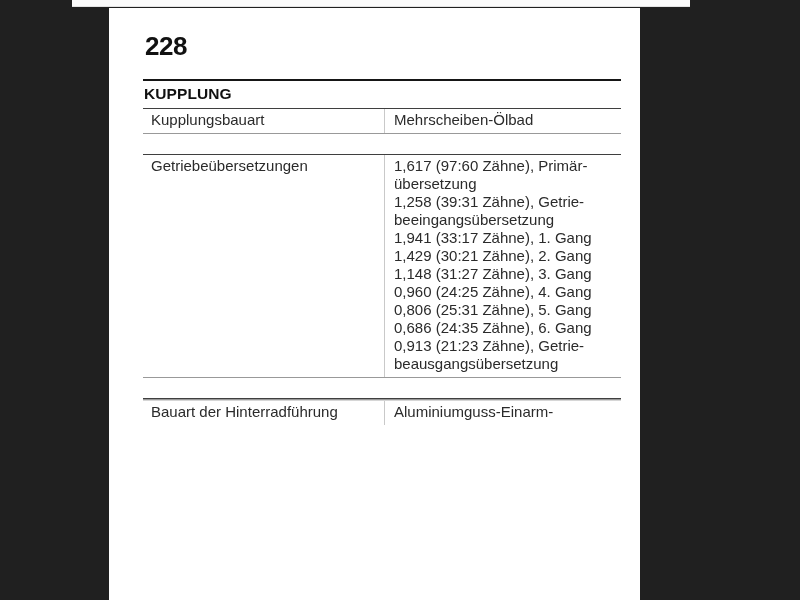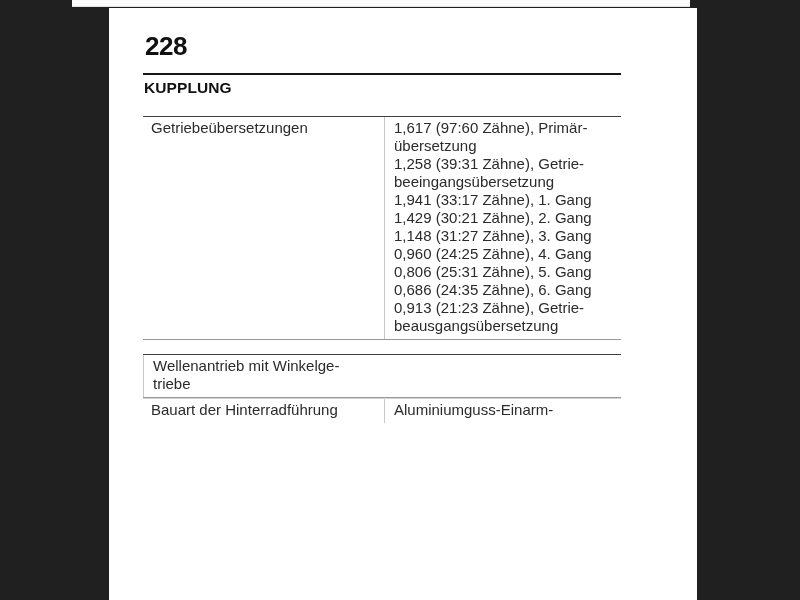--- a/index.html
+++ b/index.html
@@ -21,7 +21,7 @@
   .page {
     position: absolute;
     left: 109px; top: 8px;
-    width: 588px; height: 592px;
+    width: 531px; height: 592px;
     background: #ffffff;
     overflow: hidden;
   }

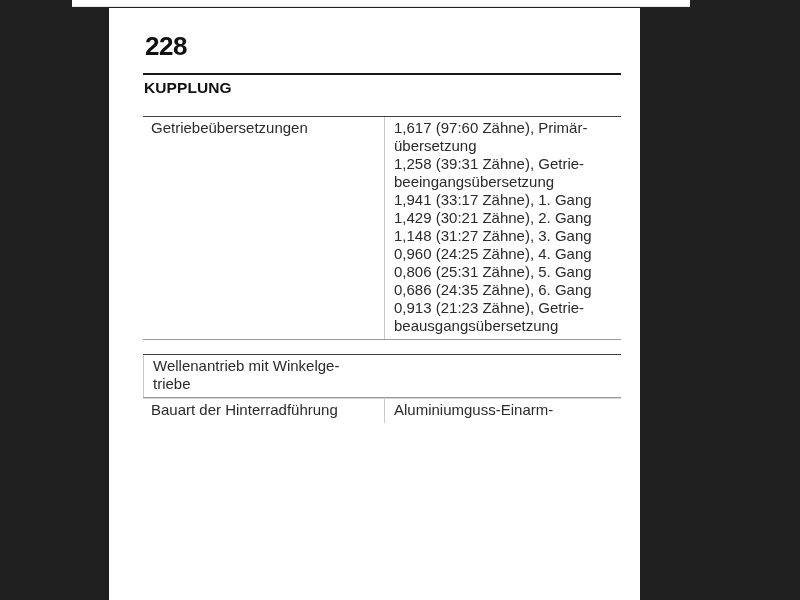--- a/index.html
+++ b/index.html
@@ -39,7 +39,7 @@
     line-height: 1;
     color: #111111;
   }
-  .section { margin-top: 14px; }
+  .section { margin-top: 20px; }
   .section-title {
     border-top: 2px solid #161616;
     padding: 4px 0 5px 1px;

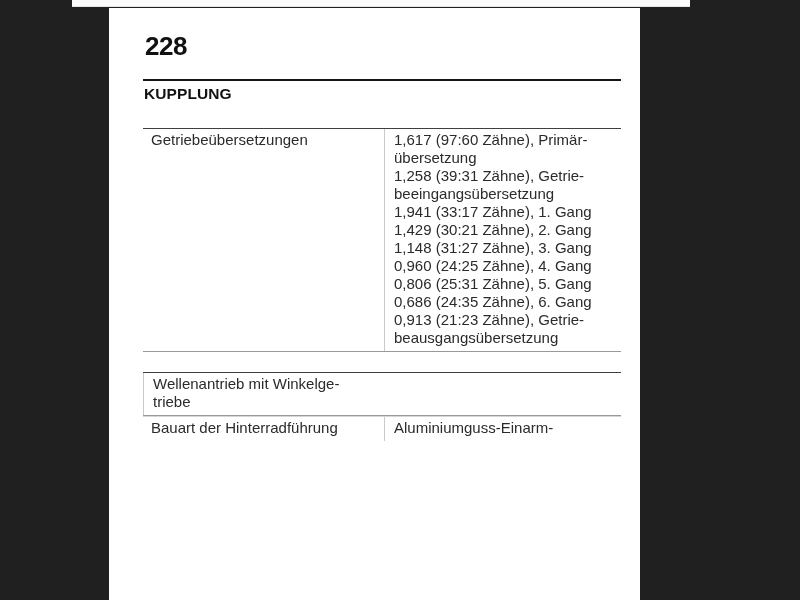--- a/index.html
+++ b/index.html
@@ -89,6 +89,12 @@
 
     <div class="section">
       <div class="section-title">KUPPLUNG</div>
+      <div class="rows">
+        <div class="row">
+          <div class="label-cell">Kupplungsbauart</div>
+          <div class="value-cell">Mehrscheiben-Ölbad</div>
+        </div>
+      </div>
     </div>
 
     <div class="section sec-getriebe">

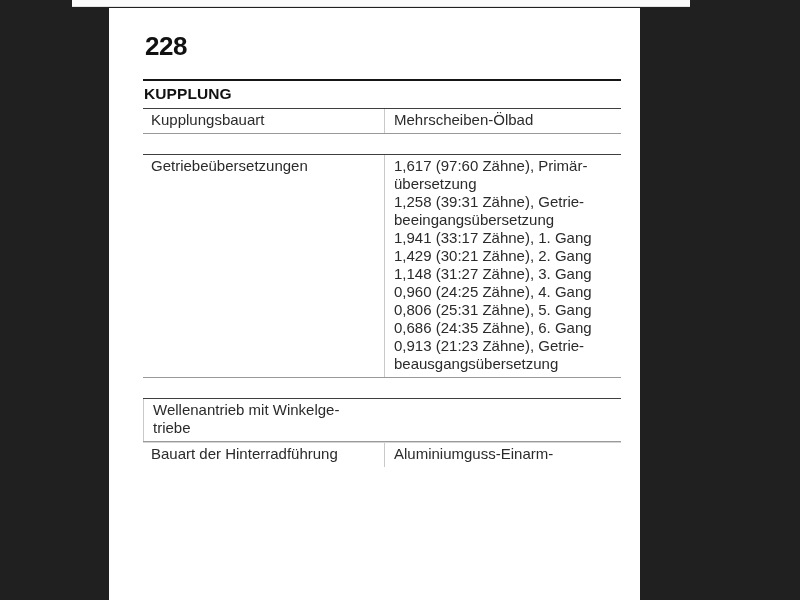--- a/index.html
+++ b/index.html
@@ -120,8 +120,6 @@
     <div class="section">
       <div class="rows">
         <div class="row">
-          <div class="value-cell">Wellenantrieb mit Winkelge-
-triebe</div>
         </div>
         <div class="row">
         </div>

